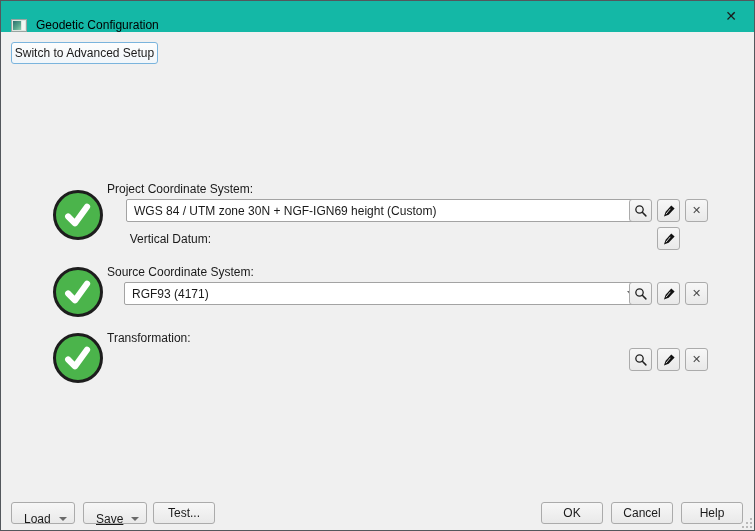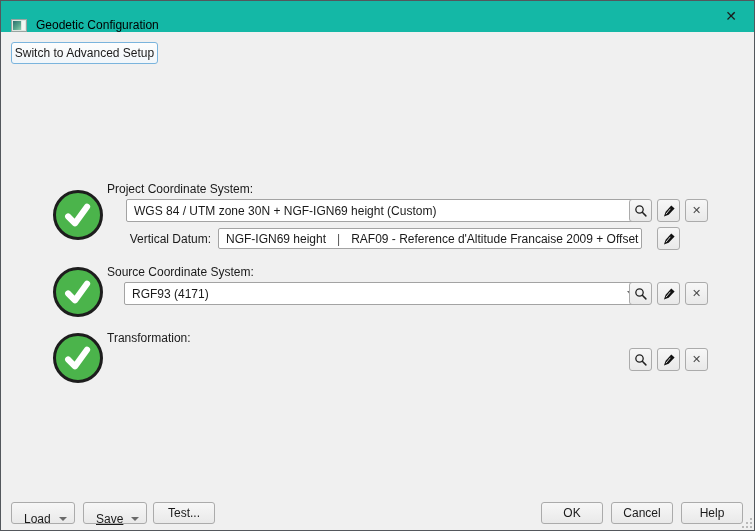--- a/index.html
+++ b/index.html
@@ -119,11 +119,6 @@
   </button>
 
   <div class="field-label" style="left:106px; top:231px; width:88px; text-align:right;margin-left:16px;">Vertical Datum:</div>
-  <div class="text-field" style="left:198px; top:227px; width:424px; height:21px;">
-    <span>NGF-IGN69 height</span>
-    <span style="margin:0 11px; color:#555;">|</span>
-    <span>RAF09 - Reference d'Altitude Francaise 2009 + Offset</span>
-  </div>
   <button class="btn icon-btn" style="left:656px; top:226px;">
     <svg width="14" height="14" viewBox="0 0 16 16">
       <path d="M2.2 14.2 L4.2 8.8 L10.6 1.8 L14.4 5.2 L7.6 12.2 Z" fill="#111"></path>

